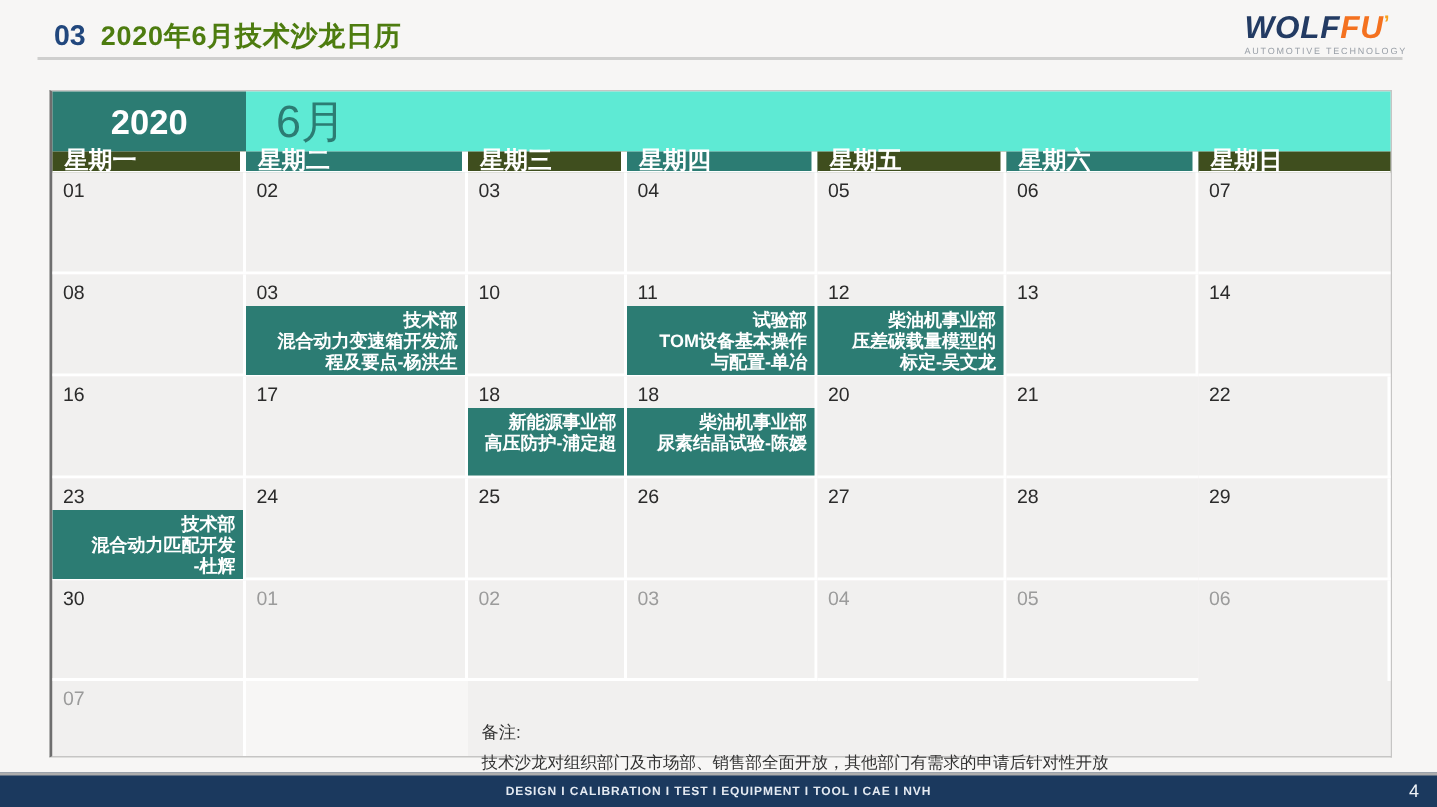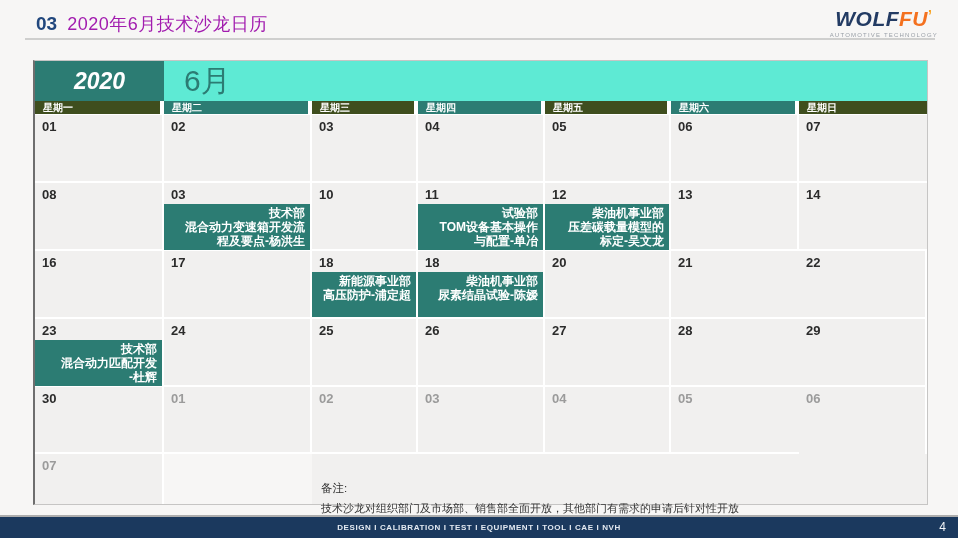--- a/index.html
+++ b/index.html
@@ -13,7 +13,7 @@
   
   .page-header { position:absolute; left:36px; top:12px; display:flex; align-items:baseline; gap:10px; }
   .slide-num   { font-size:19px; font-weight:bold; color:#21477D; }
-  .page-title  { font-size:18px; font-weight:normal; color:#a21caf; letter-spacing:0.5px; }
+  .page-title  { font-size:18px; font-weight:bold; color:#4d7c0f; letter-spacing:0.5px; }
   .title-divider { position:absolute; left:25px; right:23px; top:38px; height:2px; background:#CFCFCE; }
 
   .logo { position:absolute; right:20px; top:8px; text-align:center; line-height:1; }

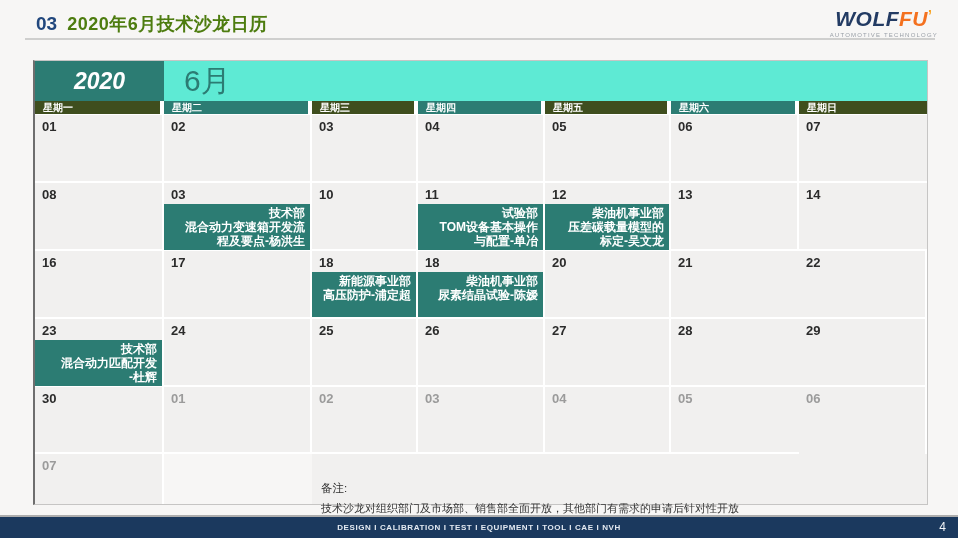--- a/index.html
+++ b/index.html
@@ -16,7 +16,7 @@
   .page-title  { font-size:18px; font-weight:bold; color:#4d7c0f; letter-spacing:0.5px; }
   .title-divider { position:absolute; left:25px; right:23px; top:38px; height:2px; background:#CFCFCE; }
 
-  .logo { position:absolute; right:20px; top:8px; text-align:center; line-height:1; }
+  .logo { position:absolute; right:20px; top:8px; line-height:1; }
   .logo-word { font-size:21px; font-weight:bold; font-style:italic; letter-spacing:0.5px; }
   .logo-wolf { color:#233B63; }
   .logo-fu   { color:#F4711F; }

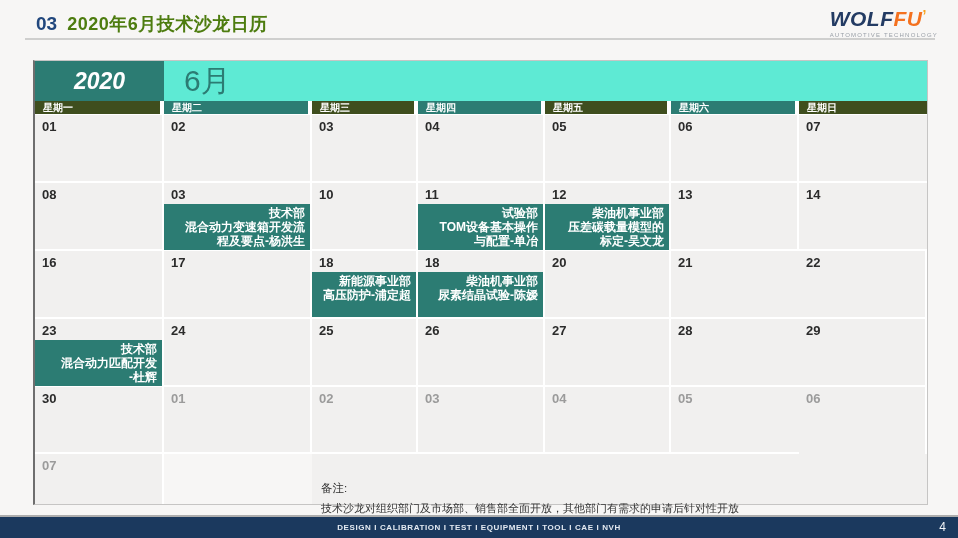--- a/index.html
+++ b/index.html
@@ -33,7 +33,7 @@
   }
   .year-box {
     background:var(--teal); color:#fff; font-size:23px; font-weight:bold;
-    display:flex; align-items:center; justify-content:center;font-style:italic;
+    display:flex; align-items:center; justify-content:center;
   }
   .month-band {
     grid-column:2 / -1; background:#5eead4;

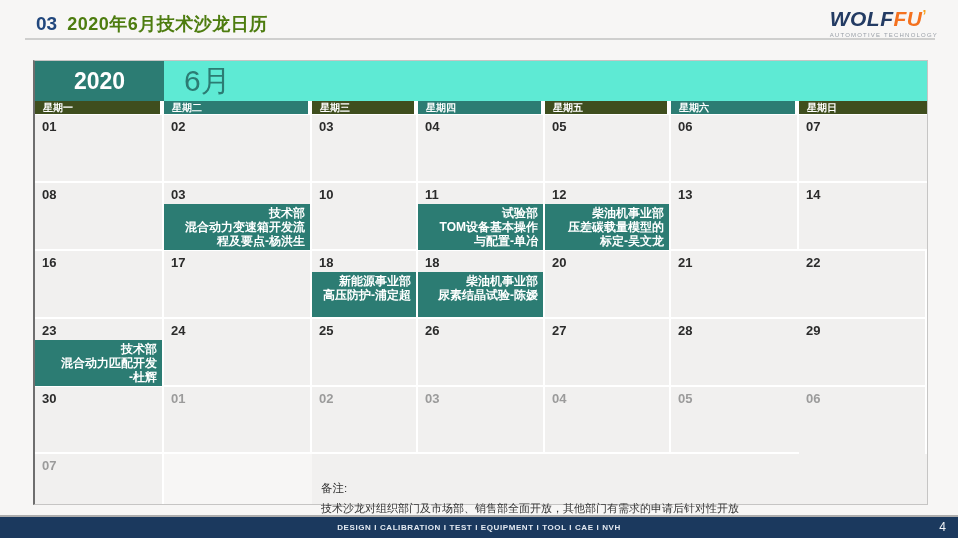--- a/index.html
+++ b/index.html
@@ -42,7 +42,7 @@
   .month-label { color:var(--teal); font-size:30px; padding-left:20px; }
 
   .weekday-chip {
-    color:#fff; font-size:10px; font-weight:bold;
+    color:#fff; font-size:16px; font-weight:bold;
     display:flex; align-items:center; padding-left:8px;
     border-bottom:1px solid #fff; box-sizing:border-box;
   }

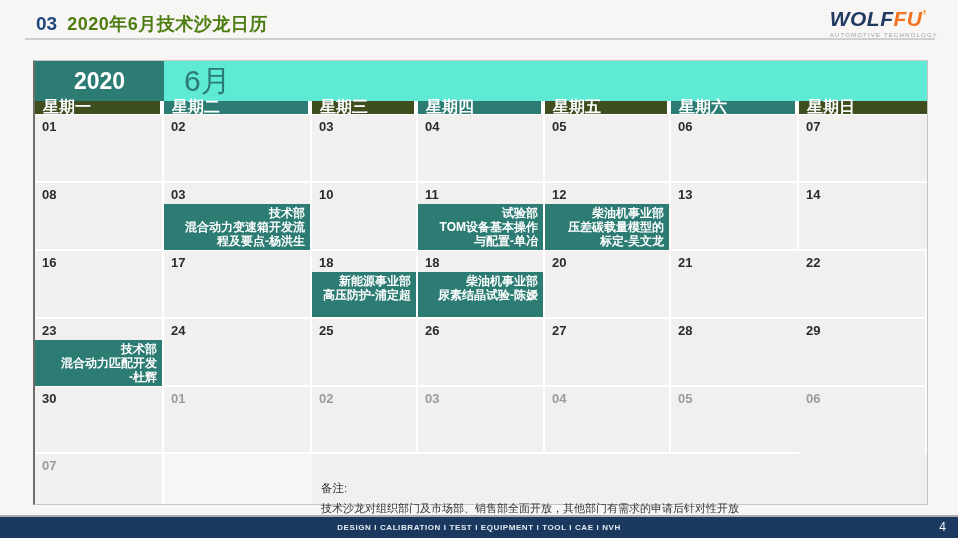--- a/index.html
+++ b/index.html
@@ -56,7 +56,7 @@
   }
   .cell:not(.col-last) { border-right:2px solid #fff; }
   .cell:not(.row-last) { border-bottom:2px solid #fff; }
-  .date-num { padding:4px 0 0 7px; font-size:13px; color:#2B2B2B;font-weight:bold; }
+  .date-num { padding:4px 0 0 7px; font-size:13px; color:#2B2B2B; }
   .cell.muted .date-num { color:#9B9B9B; }
   .event-box {
     margin-top:2px; flex:1;

